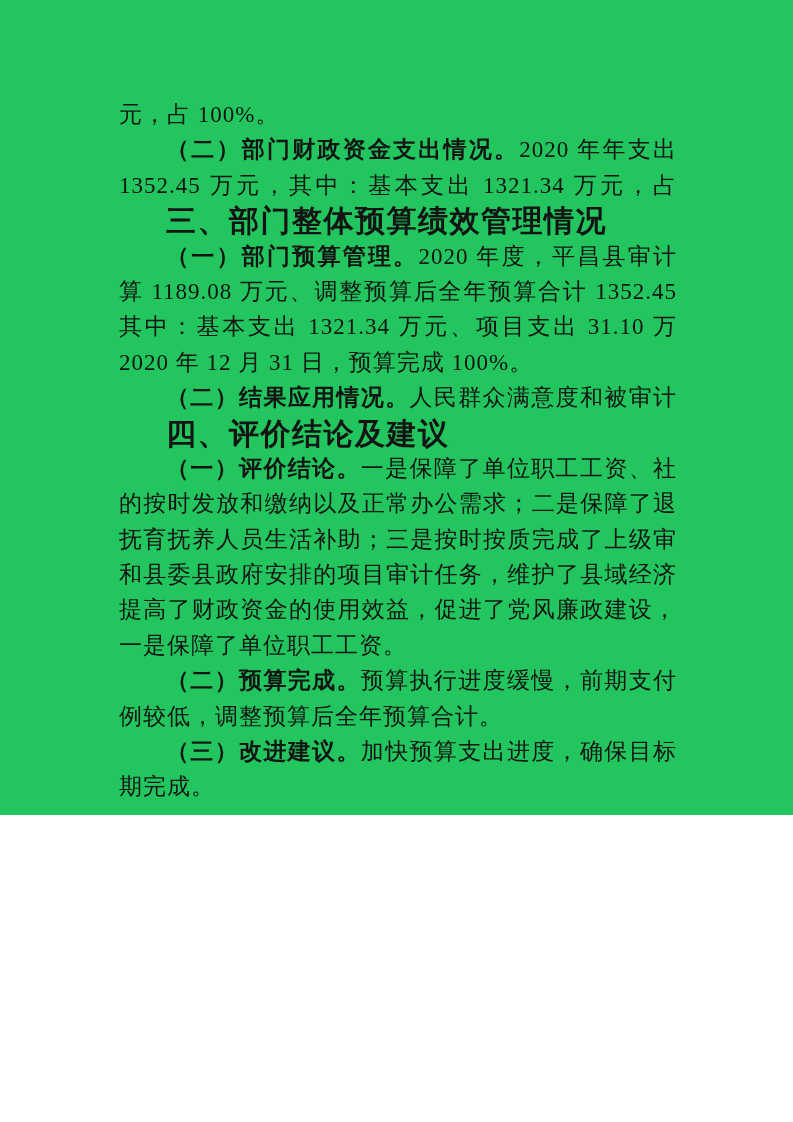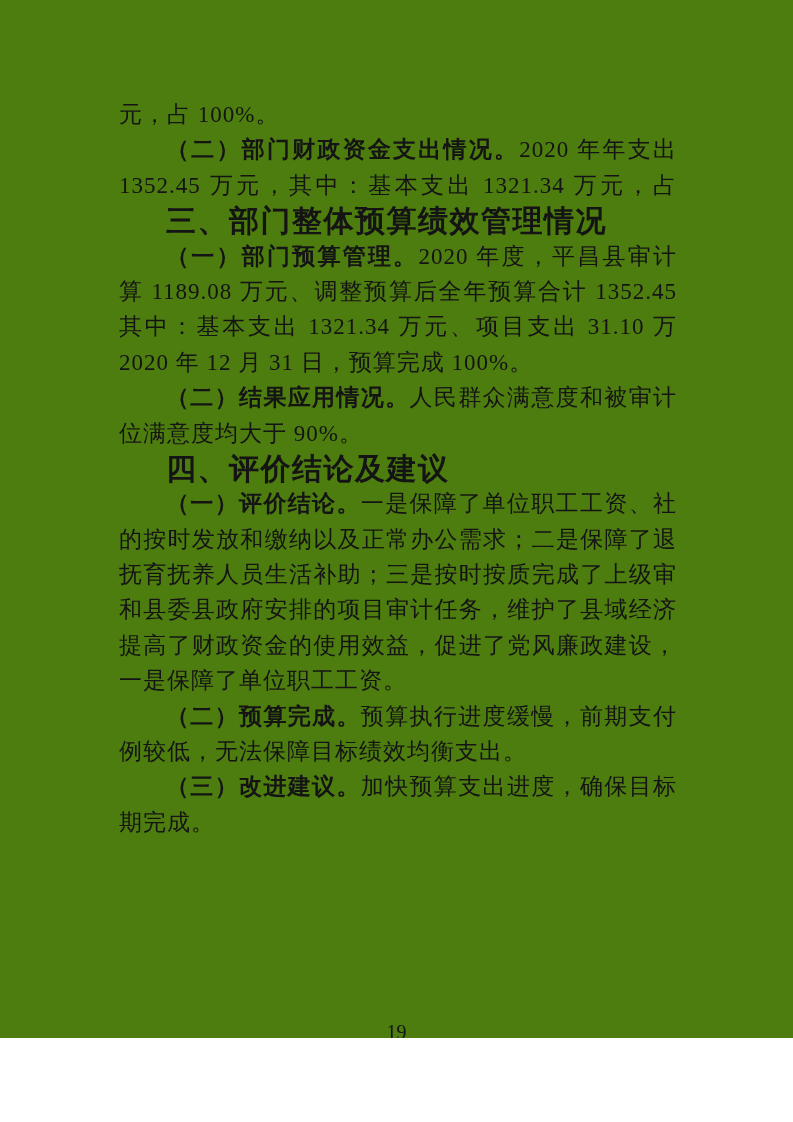--- a/index.html
+++ b/index.html
@@ -10,8 +10,8 @@
   .page {
     position: relative;
     width: 793px;
-    height: 1038px;
-    background: #4d7c0f;
+    height: 815px;
+    background: #22c55e;
     overflow: hidden;
     font-family: "Liberation Serif", "DejaVu Serif", serif;
     color: #141414;

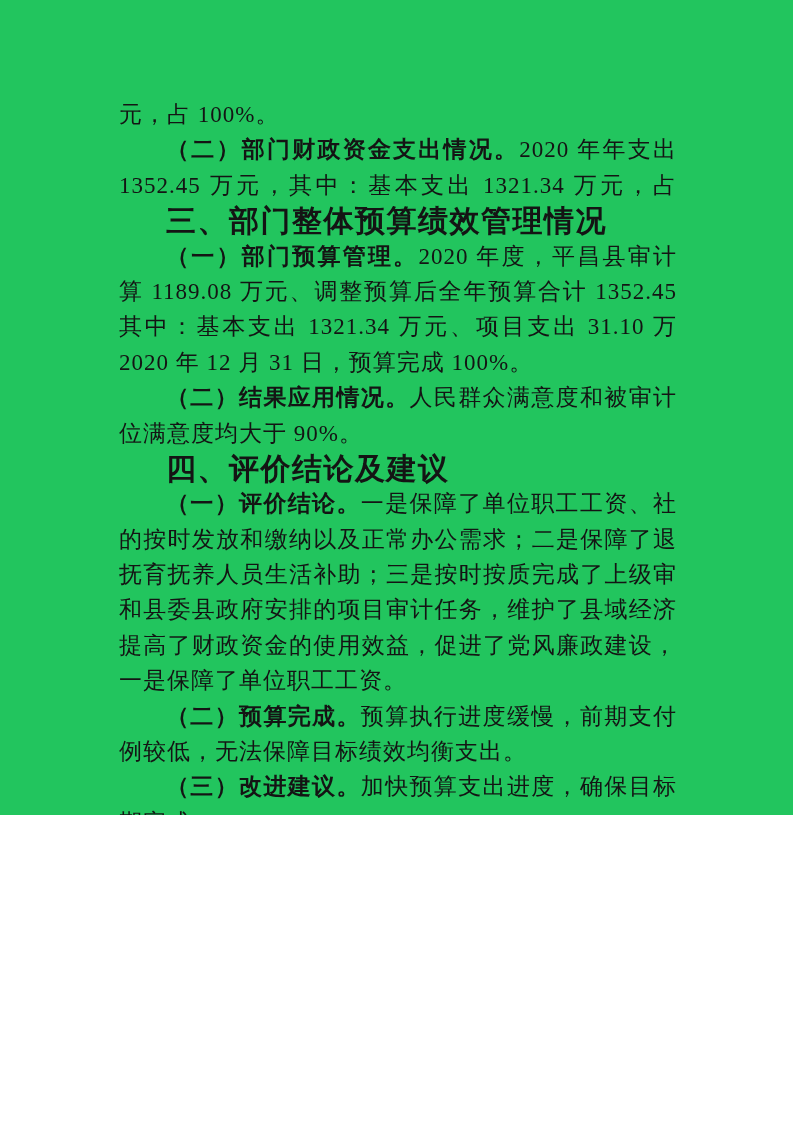--- a/index.html
+++ b/index.html
@@ -83,7 +83,6 @@
 
     <div class="line indent justify"><span class="head">（二）结果应用情况。</span><span>人民群众满意度和被审计对象单</span></div>
 
-    <div class="line"><span>位满意度均大于 90%。</span></div>
 
     <div class="line indent heading"><span>四、评价结论及建议</span></div>
 

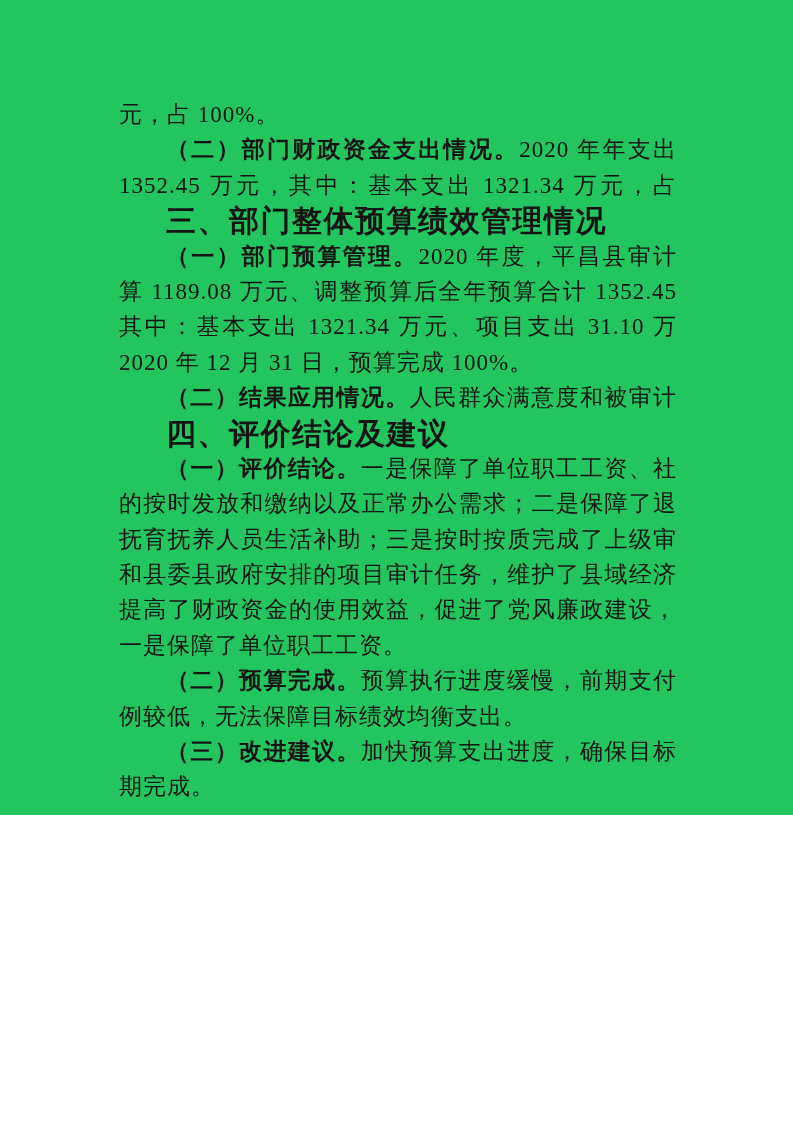--- a/index.html
+++ b/index.html
@@ -100,7 +100,7 @@
 
     <div class="line indent justify"><span class="head">（二）预算完成。</span><span>预算执行进度缓慢，前期支付进度比</span></div>
 
-    <div class="line"><span>例较低，无法保障目标绩效均衡支出。</span></div>
+    <div class="line"><span>例较低，调整预算后全年预算合计。</span></div>
 
     <div class="line indent justify"><span class="head">（三）改进建议。</span><span>加快预算支出进度，确保目标绩效按</span></div>
 

